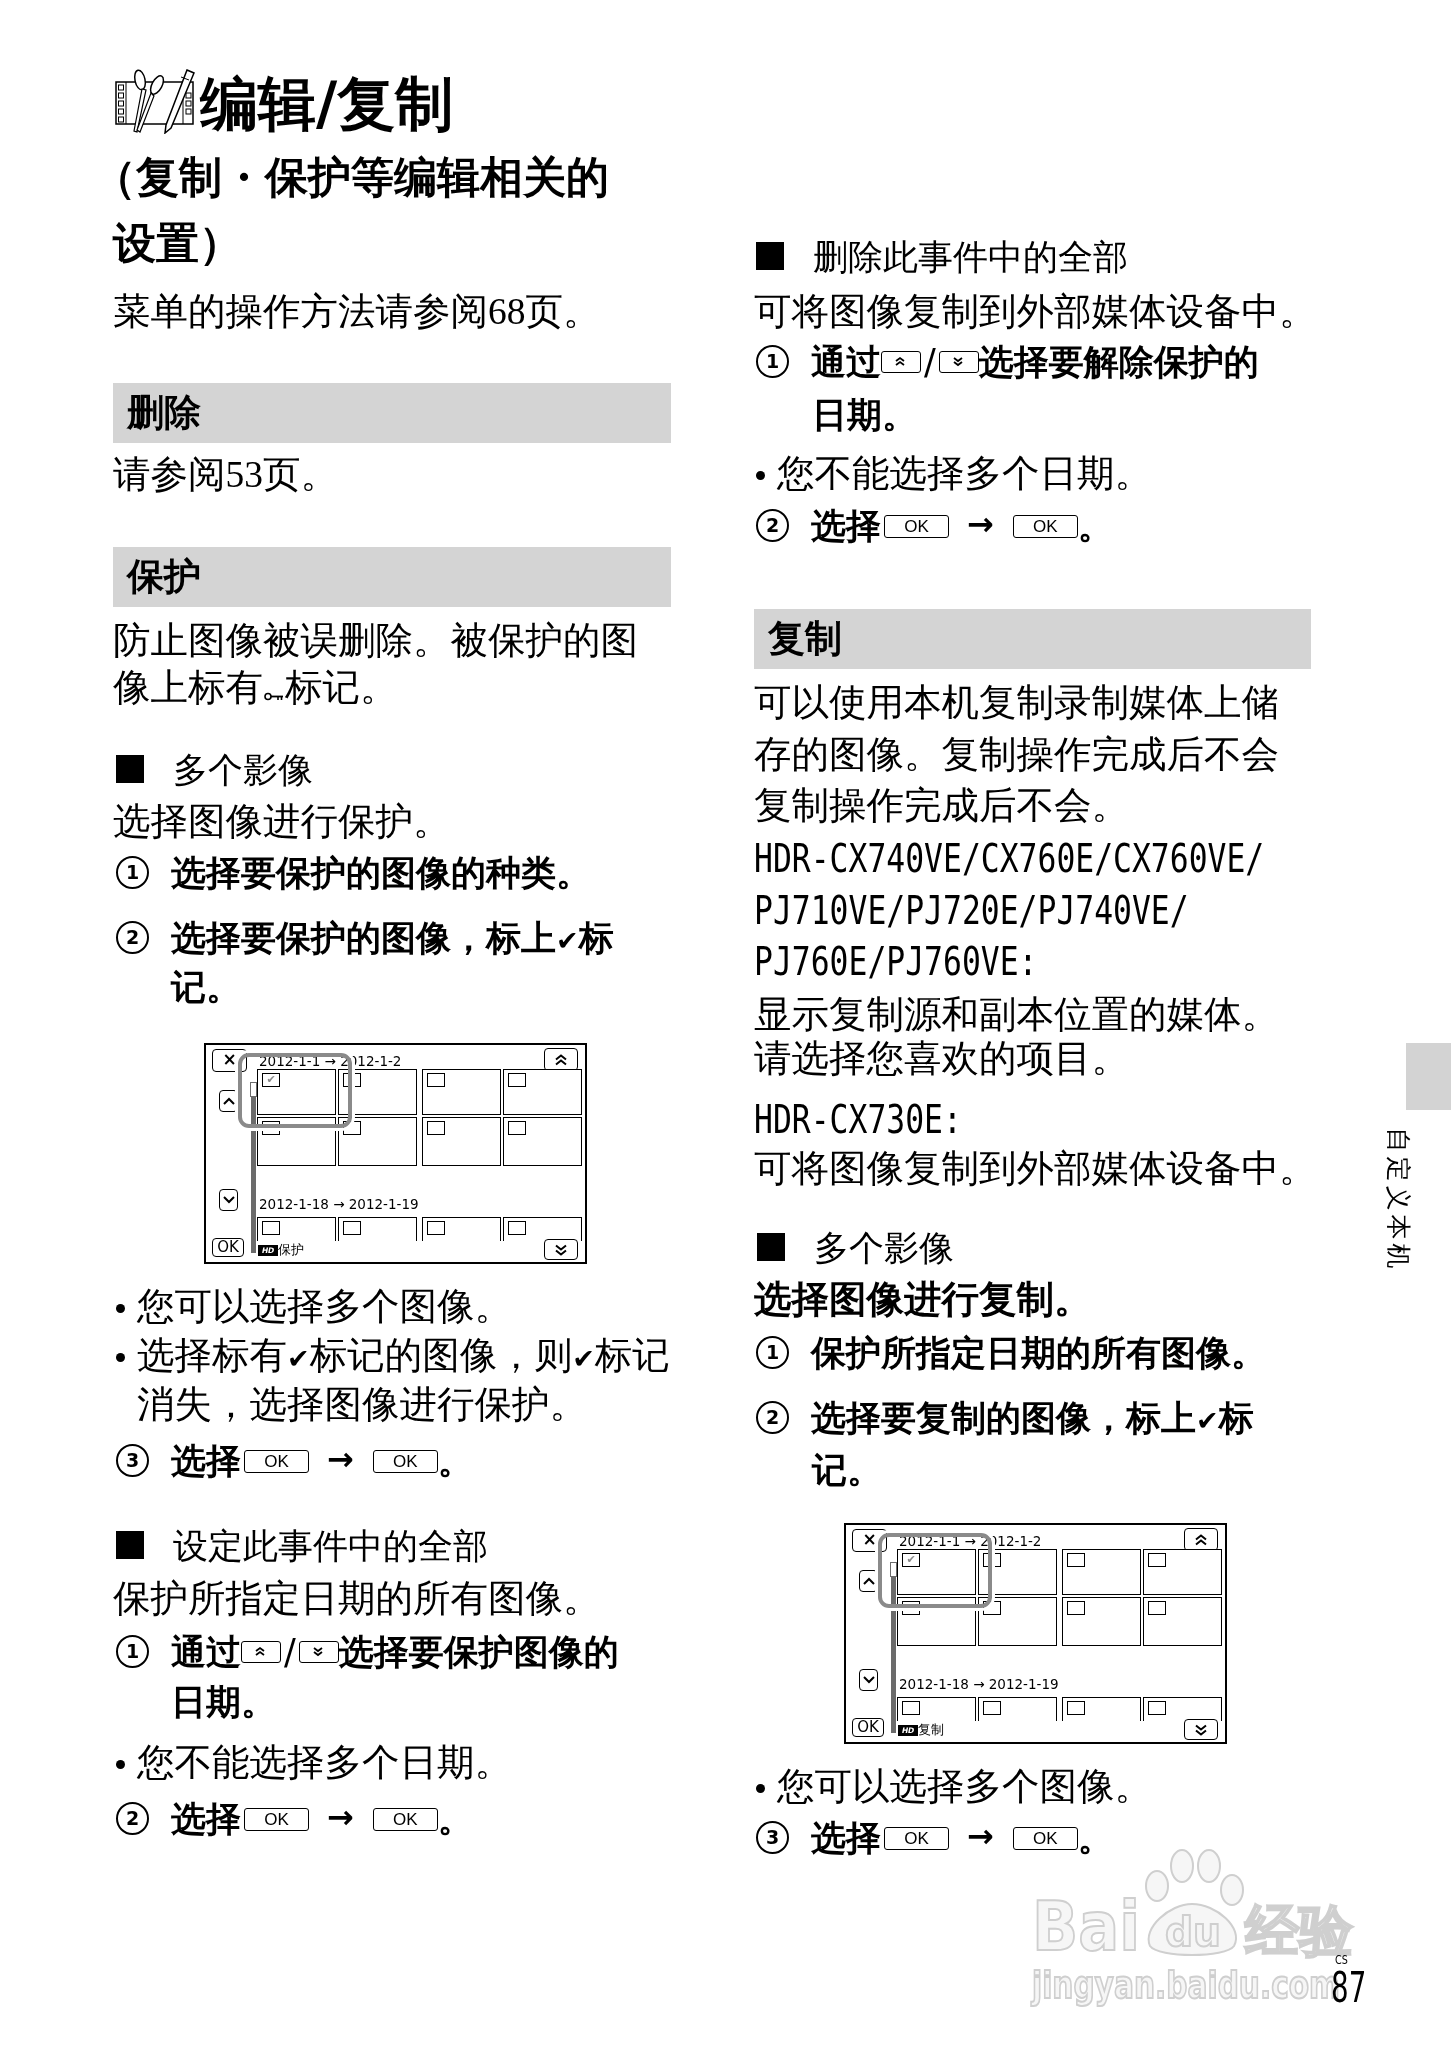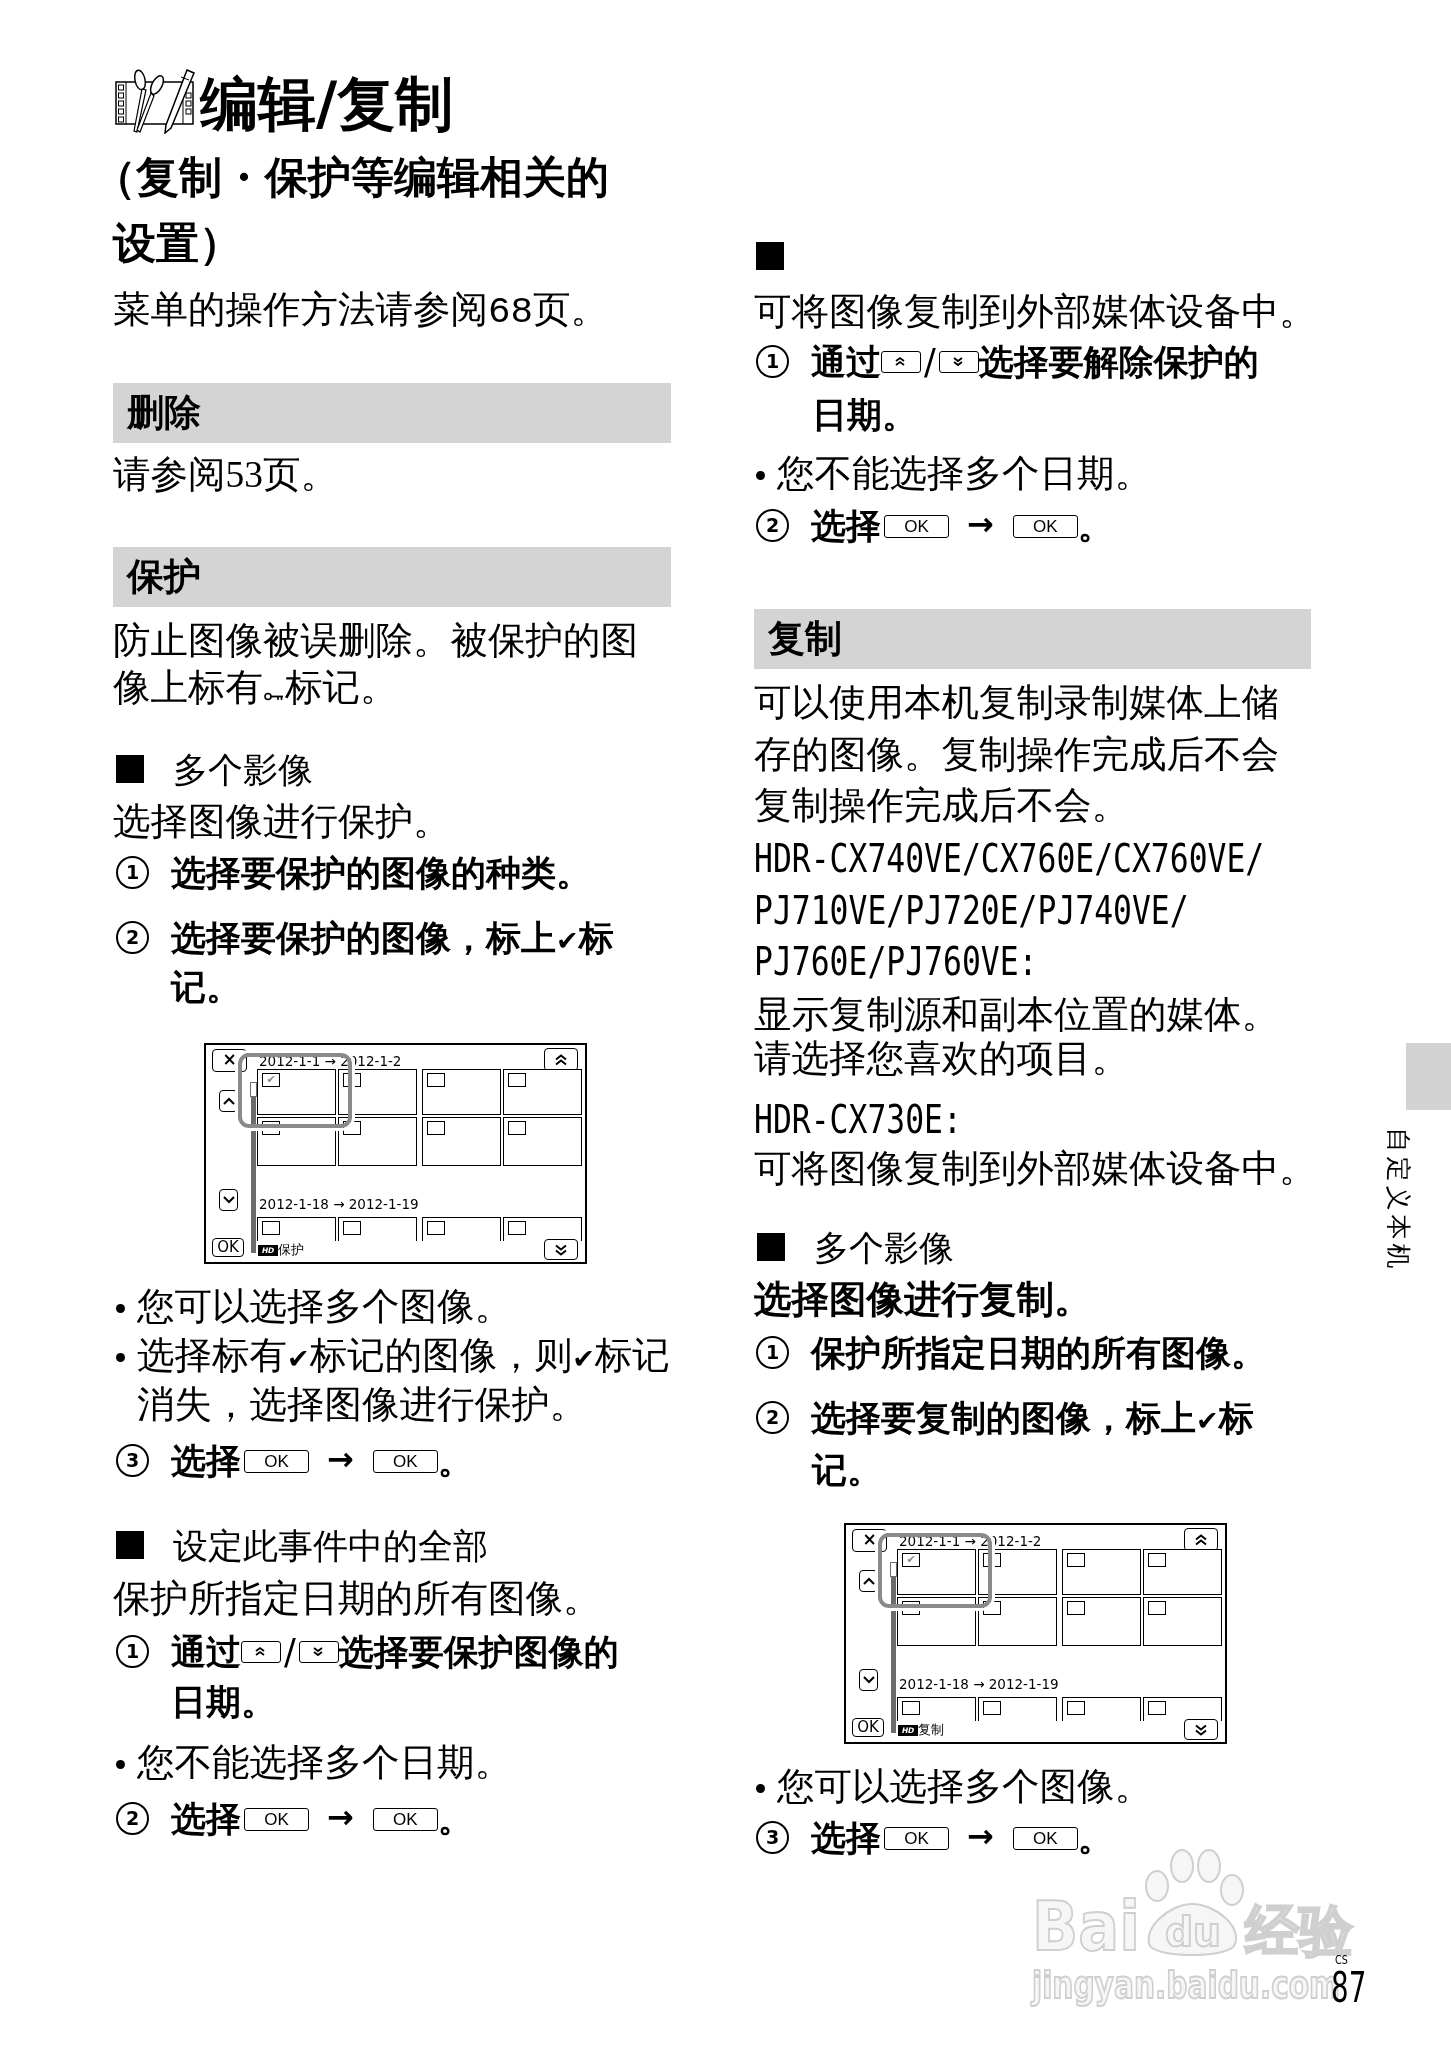--- a/index.html
+++ b/index.html
@@ -208,7 +208,7 @@
 </div>
 
 <div class="line subhead" style="left:756px;top:232px;">
-  <span class="sq"></span>
+  <span class="sq"></span><span>删除此事件中的全部</span>
 </div>
 <div class="line serif" style="left:754px;top:287px;">可将图像复制到外部媒体设备中。</div>
 <div class="line step" style="left:756px;top:337px;">

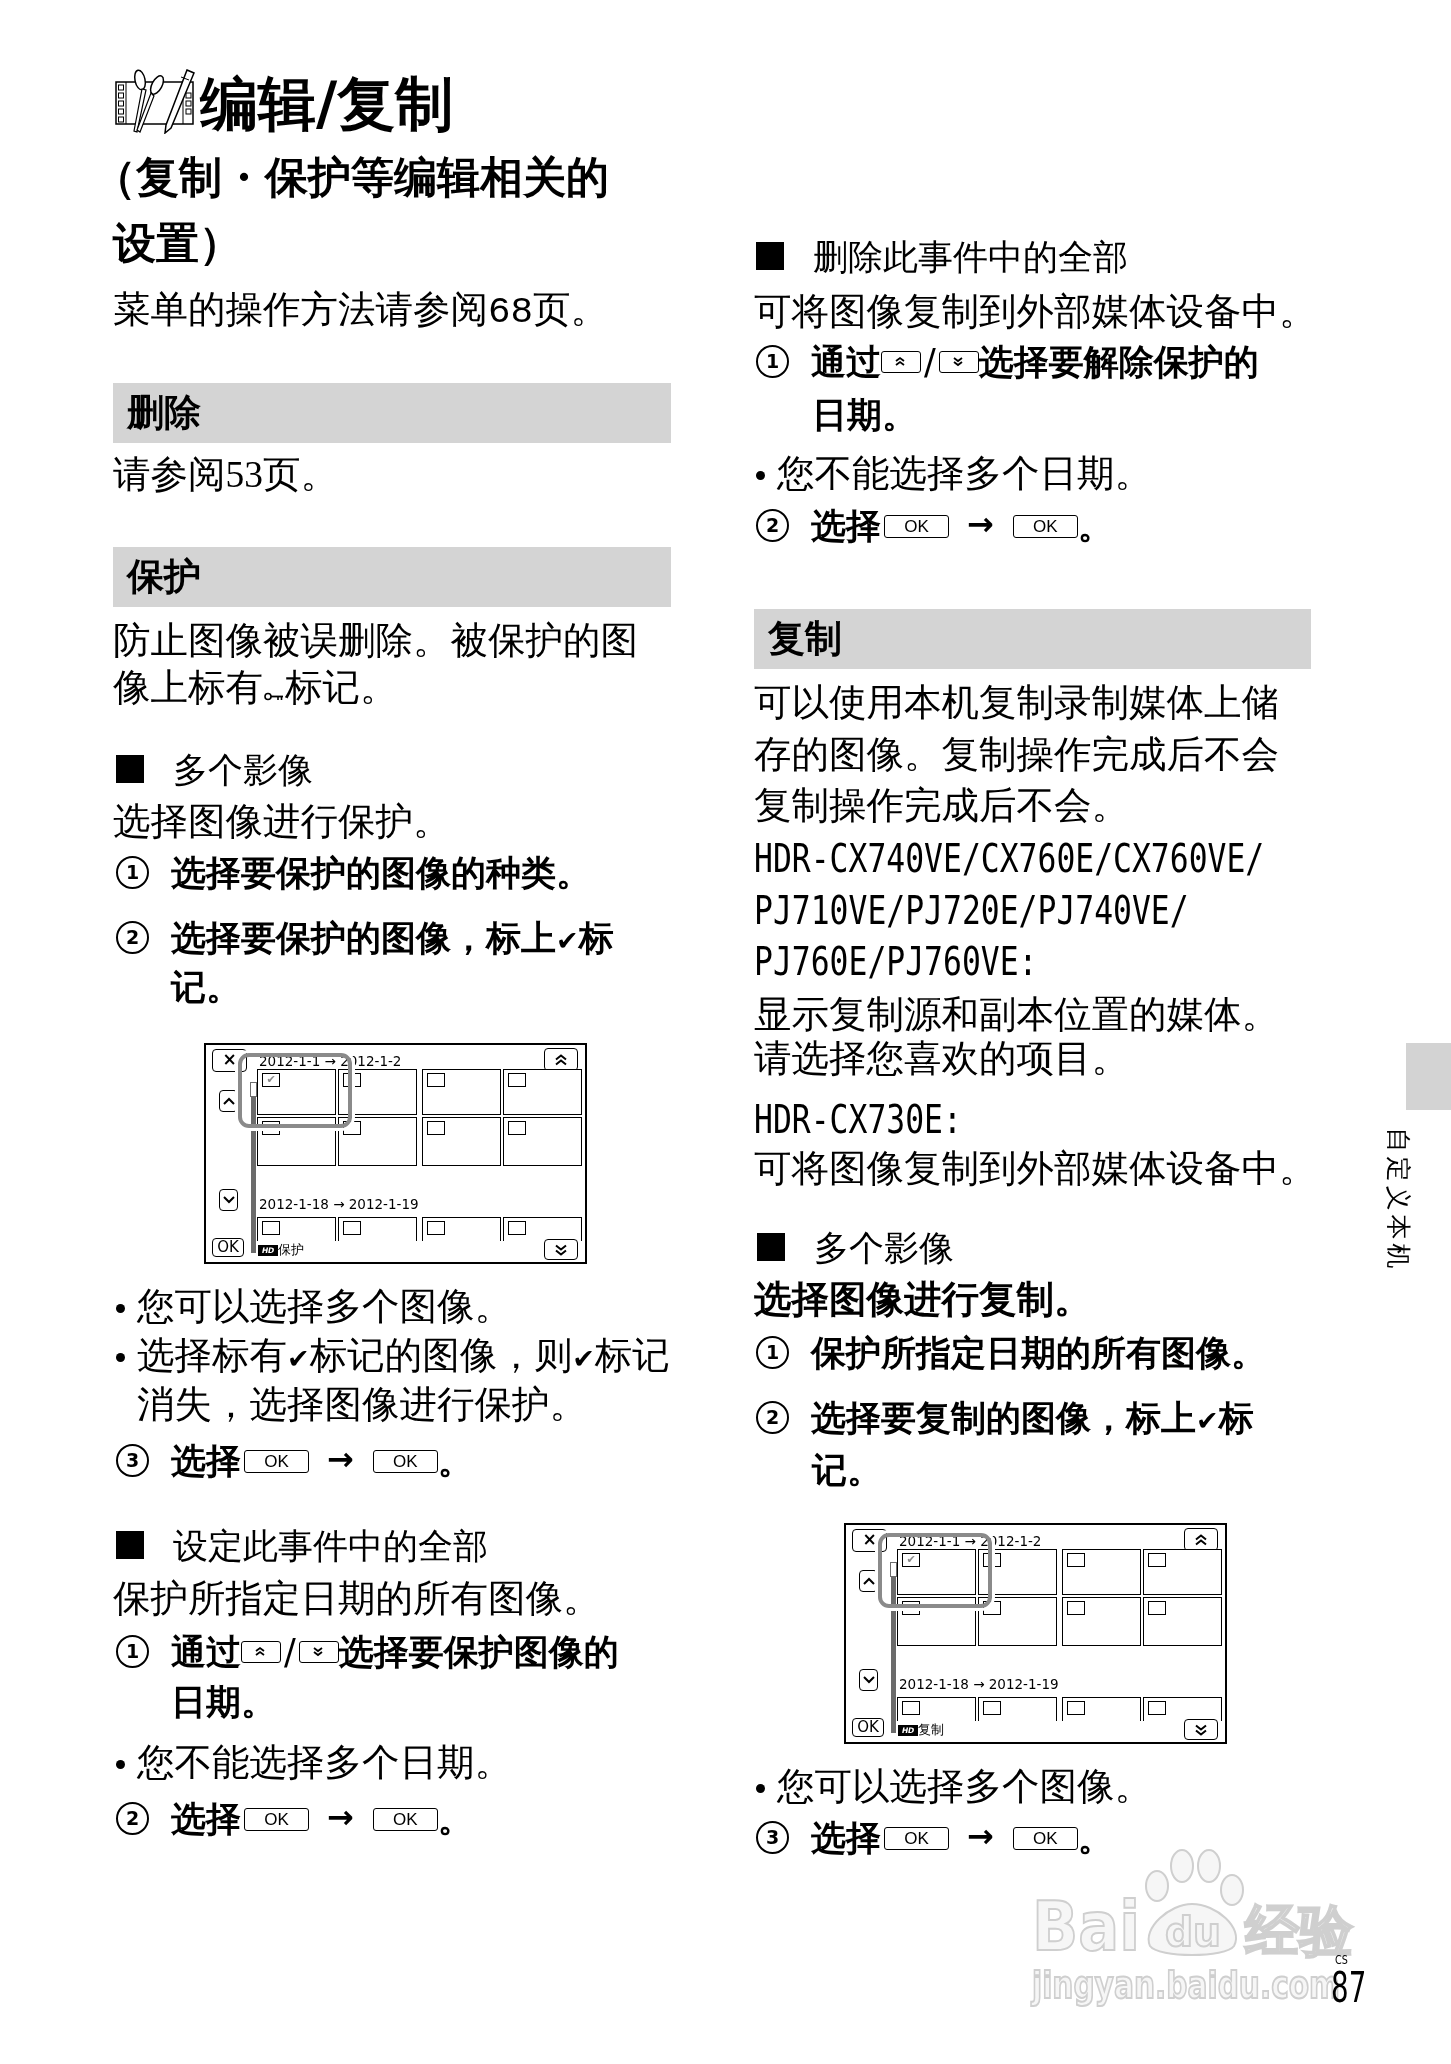--- a/index.html
+++ b/index.html
@@ -72,7 +72,7 @@
 <div class="abs title" style="left:200px;top:72px;">编辑/复制</div>
 <div class="abs subtitle" style="left:93px;top:149px;">（复制・保护等编辑相关的</div>
 <div class="abs subtitle" style="left:113px;top:215px;">设置）</div>
-<div class="line serif" style="left:113px;top:287px;font-family:Liberation Mono, monospace;">菜单的操作方法请参阅68页。</div>
+<div class="line serif" style="left:113px;top:287px;">菜单的操作方法请参阅68页。</div>
 
 <div class="bar" style="left:113px;top:383px;width:558px;">
   <span class="bar-text">删除</span>

